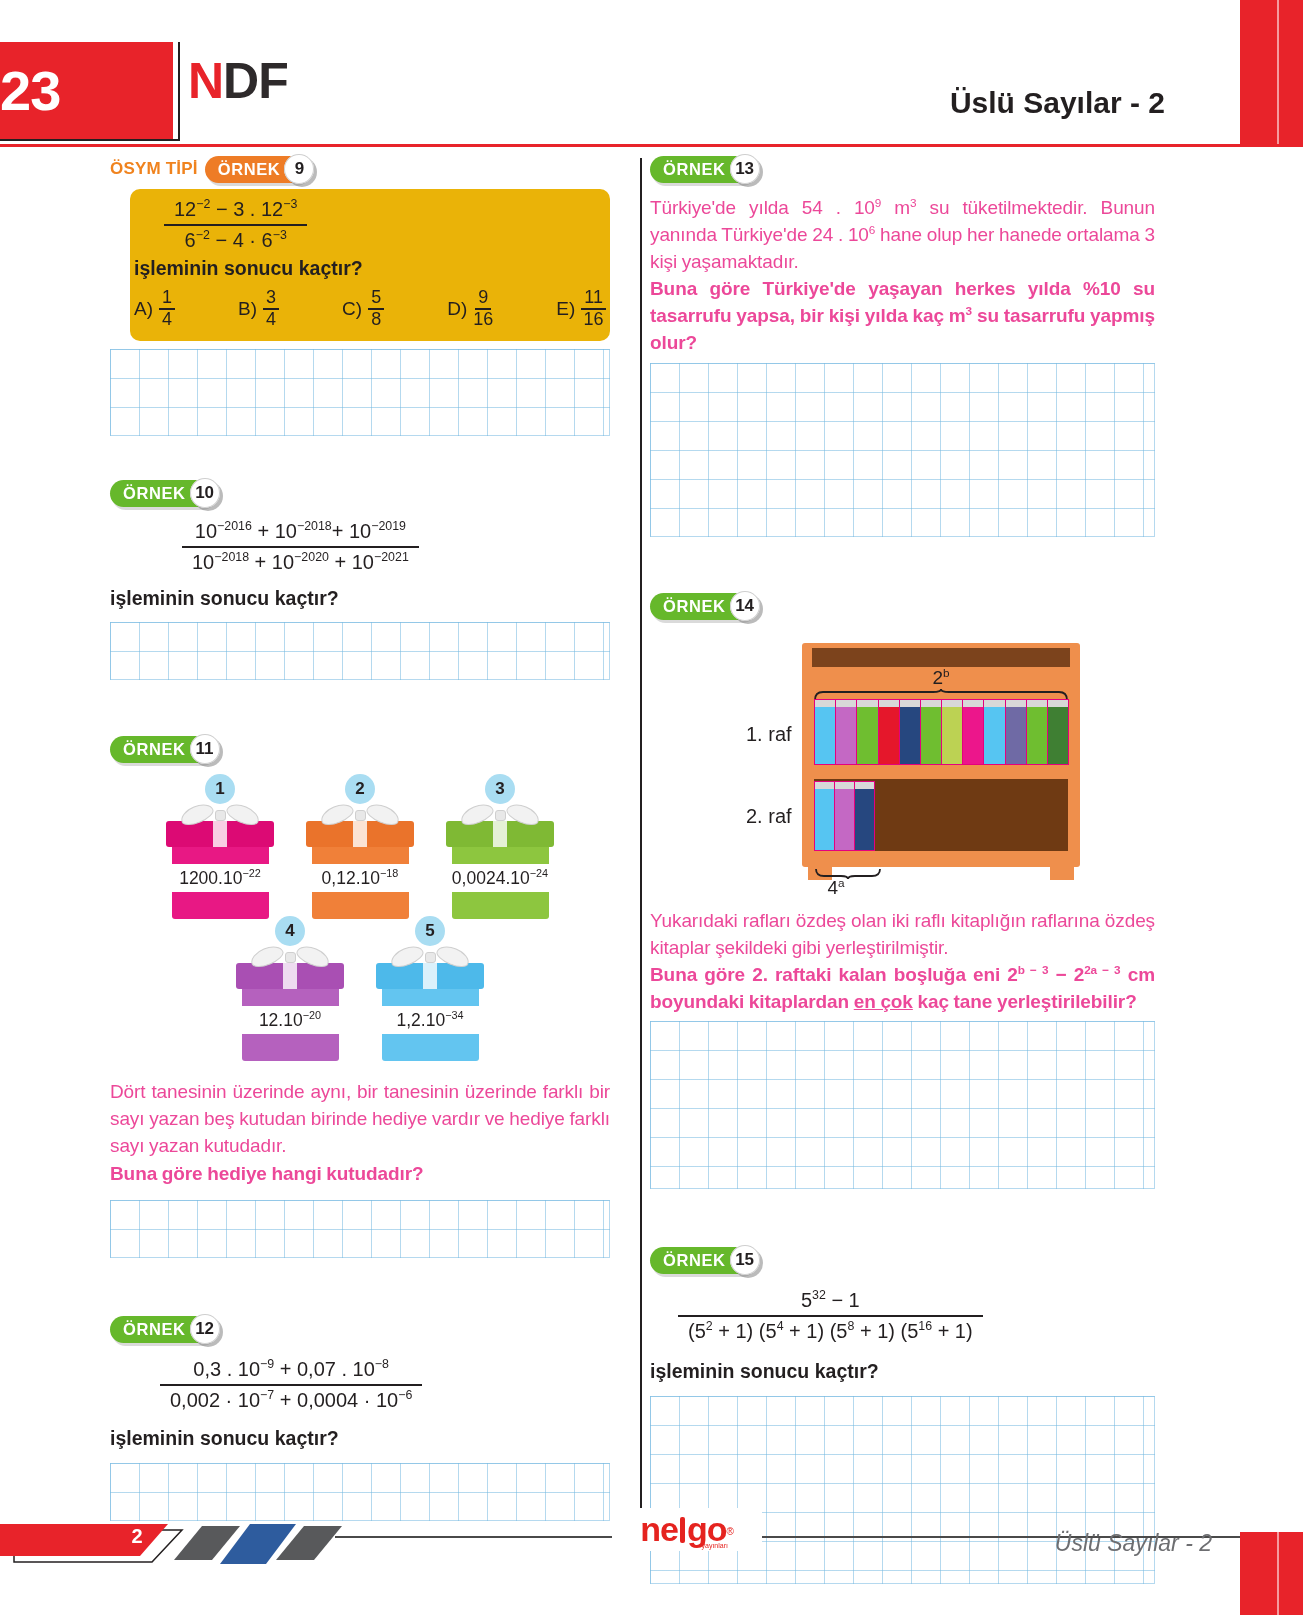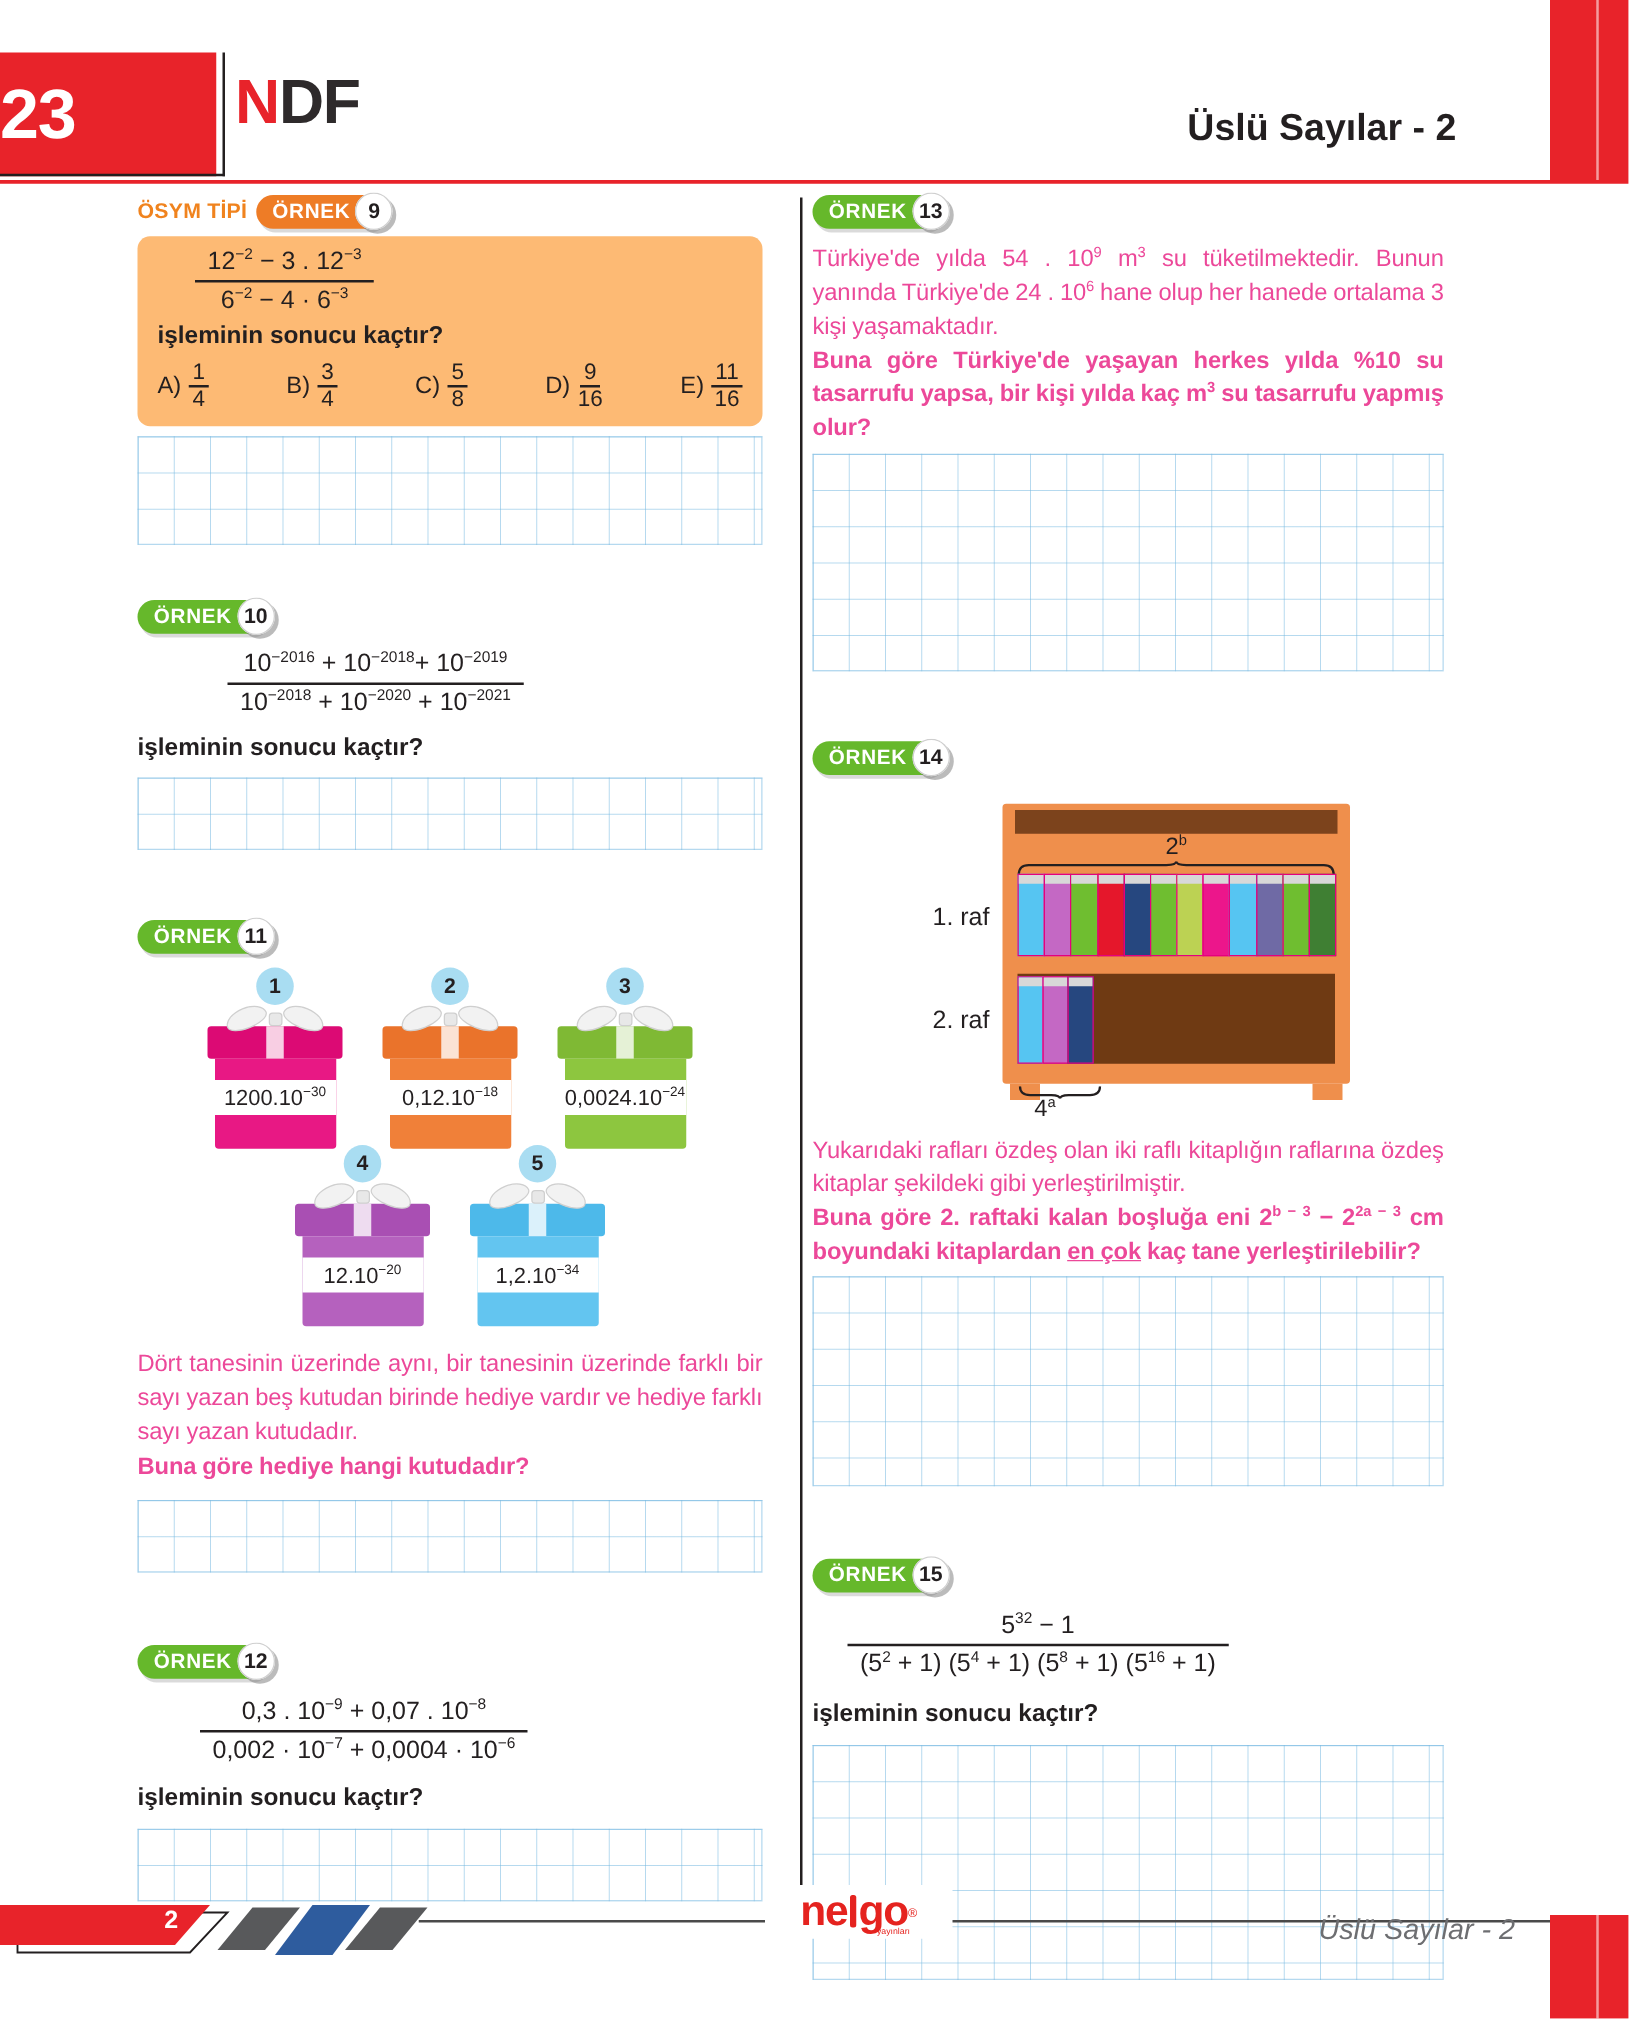--- a/index.html
+++ b/index.html
@@ -56,7 +56,7 @@
         background-size:29px 29px;background-position:-1px -1px;}
 
   
-  .peach{background:#fdba74;border-radius:10px;padding:9px 16px 11px;margin-top:3px;}
+  .peach{background:#eab308;border-radius:10px;padding:9px 4px 11px;margin-top:3px;margin-left:20px;}
   .opts{display:flex;justify-content:space-between;margin-top:7px;font-size:19px;align-items:center;}
   .opt{display:flex;align-items:center;gap:6px;}
   .sfrac{display:inline-block;text-align:center;font-size:18px;}

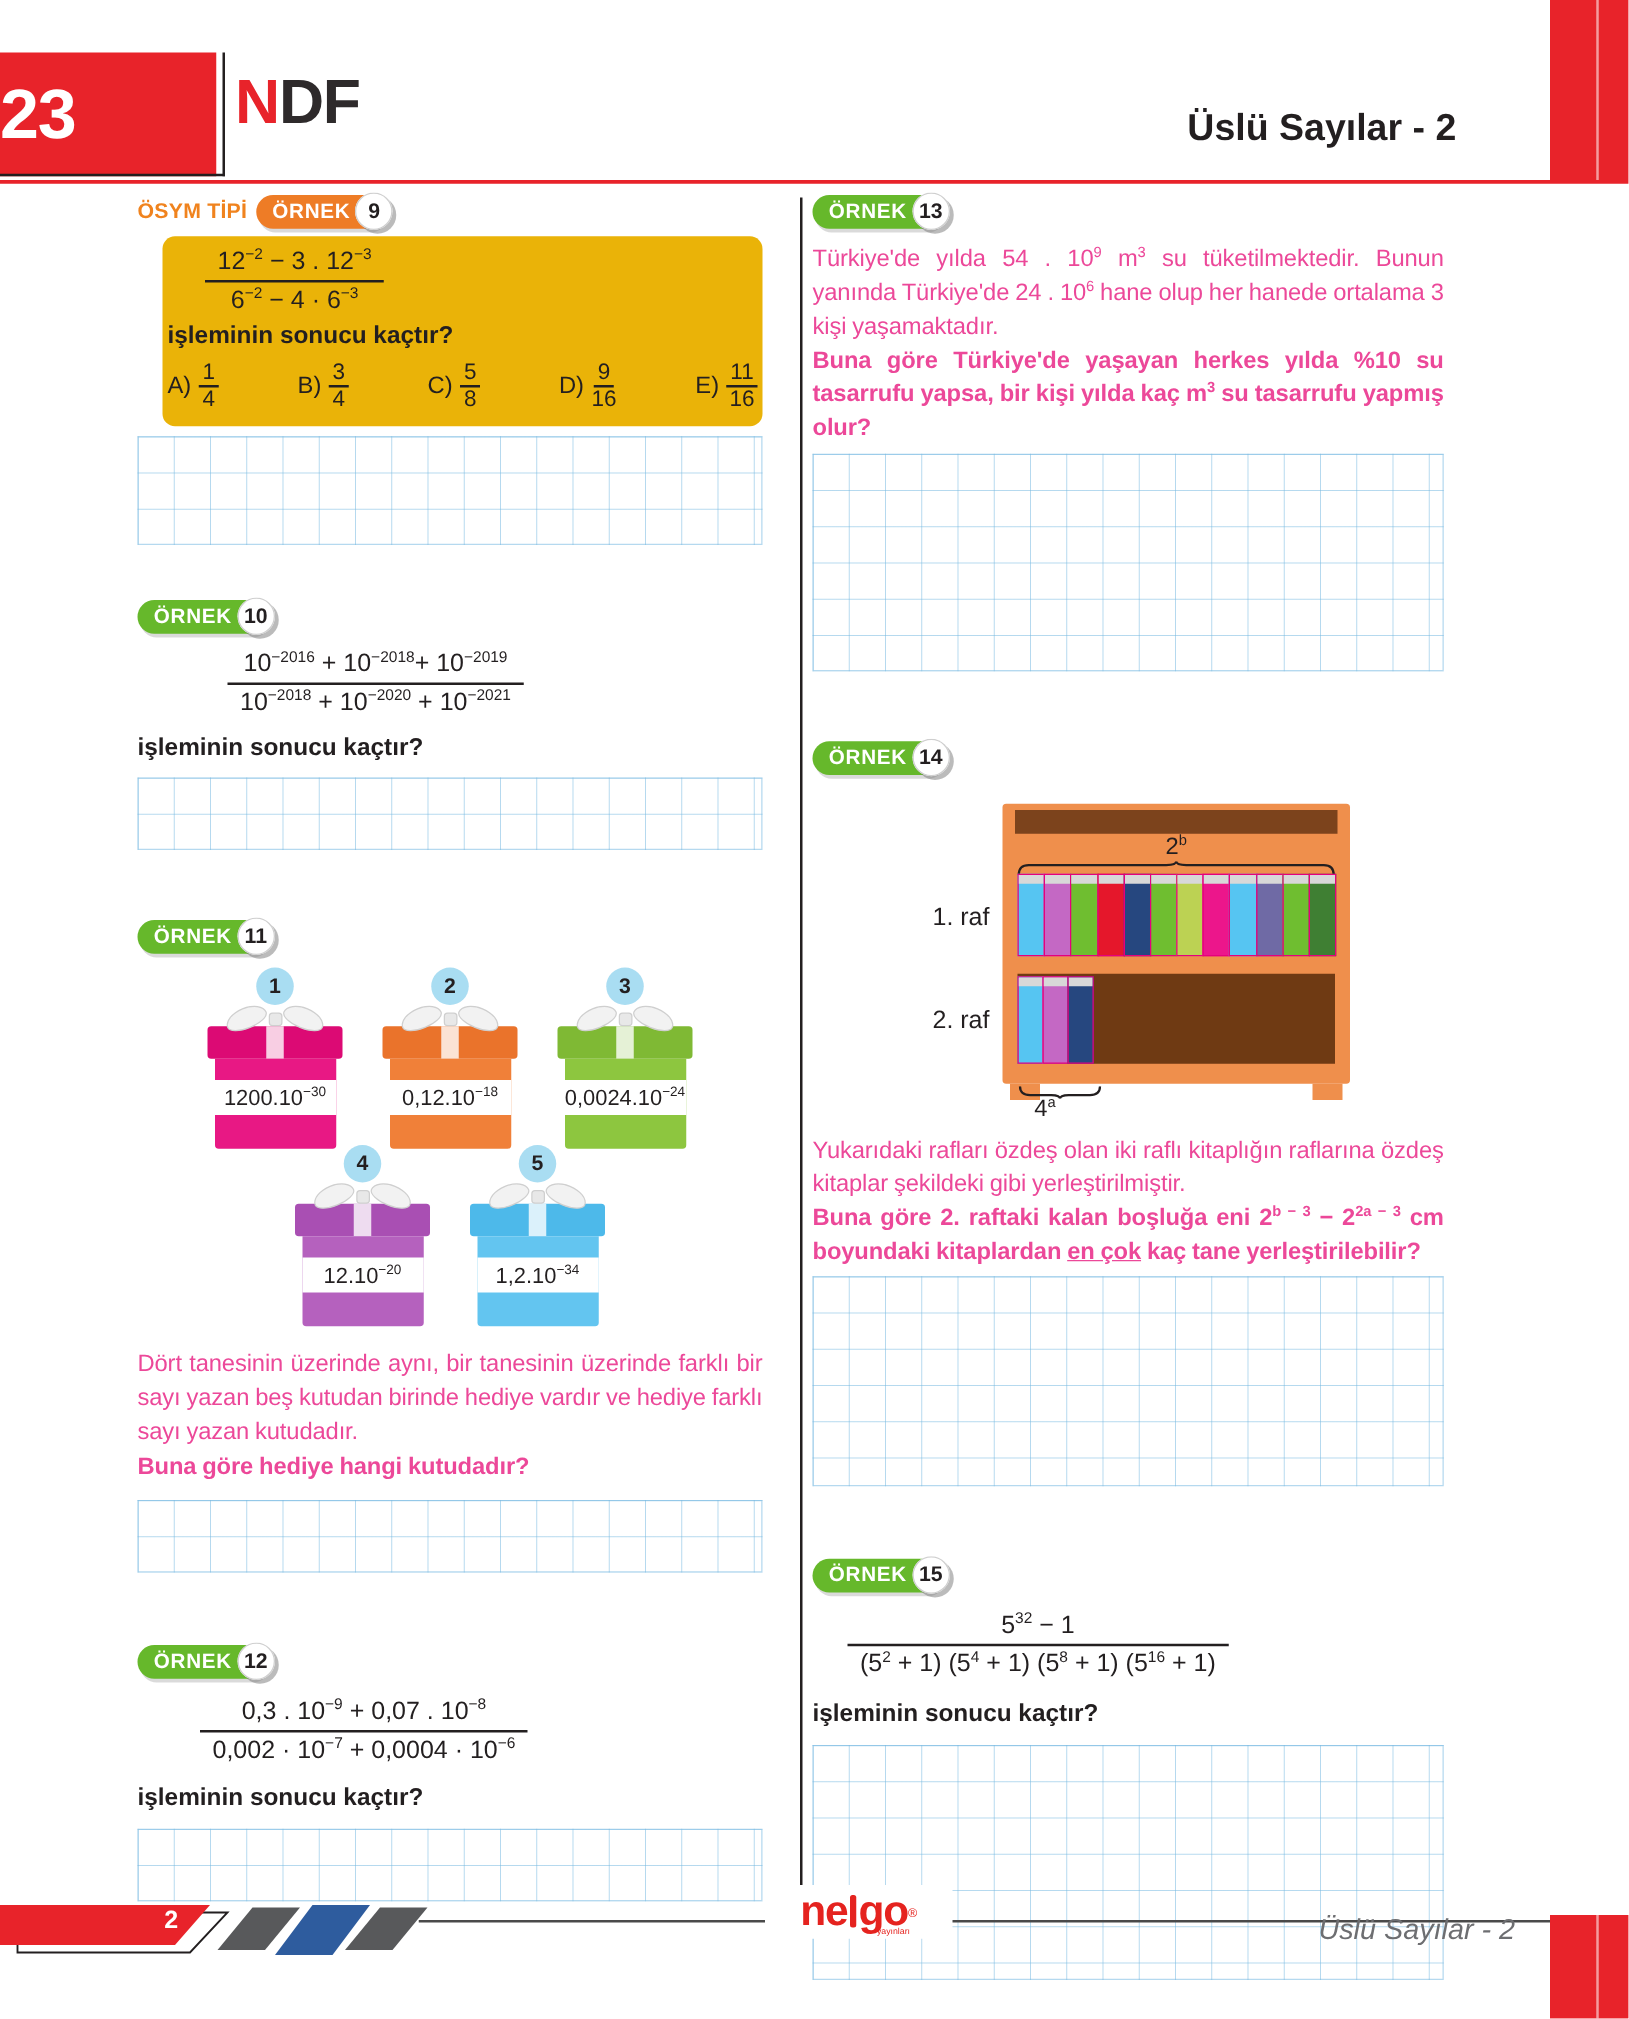--- a/index.html
+++ b/index.html
@@ -201,7 +201,7 @@
           </div>
         <div class="lid" style="background: rgb(220, 10, 116);"></div>
         <div class="gbody" style="background: rgb(232, 24, 132);">
-          <div class="glabel">1200.10<sup>−30</sup></div>
+          <div class="glabel">1200.10<sup>−22</sup></div>
         </div>
       </div>
       <div class="gift" style="left:182px;top:0;">

